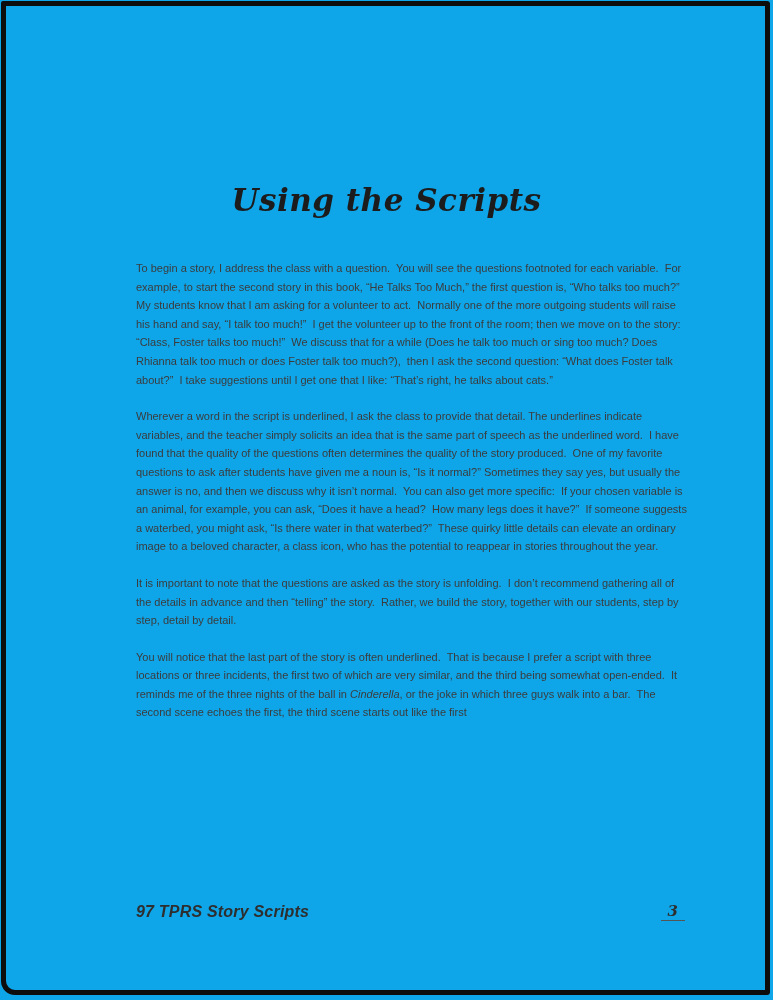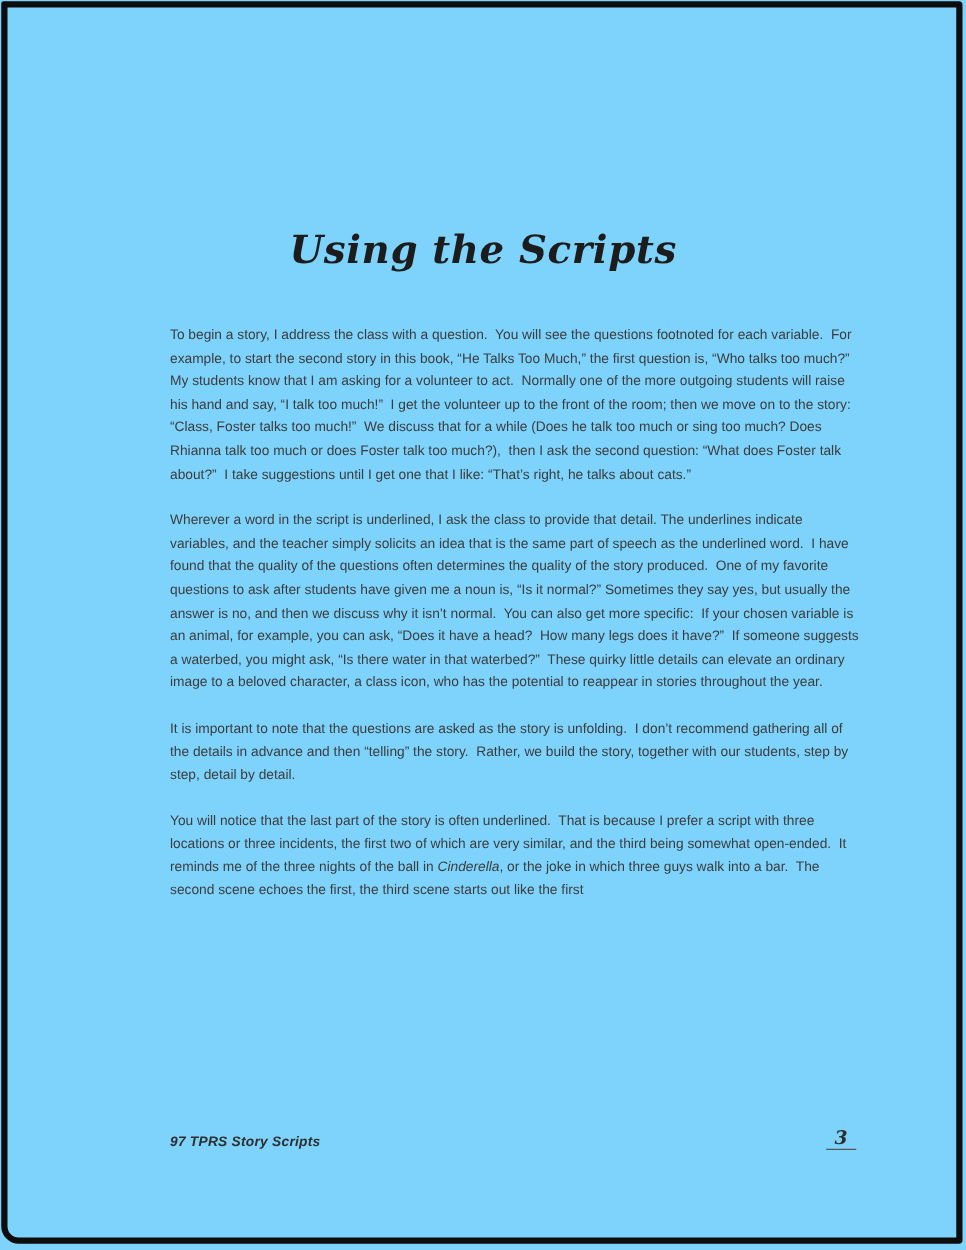--- a/index.html
+++ b/index.html
@@ -11,7 +11,7 @@
     position: relative;
     width: 773px;
     height: 1000px;
-    background: #7dd3fc;
+    background: #0ea5e9;
     overflow: hidden;
     font-family: "Liberation Sans", sans-serif;
   }

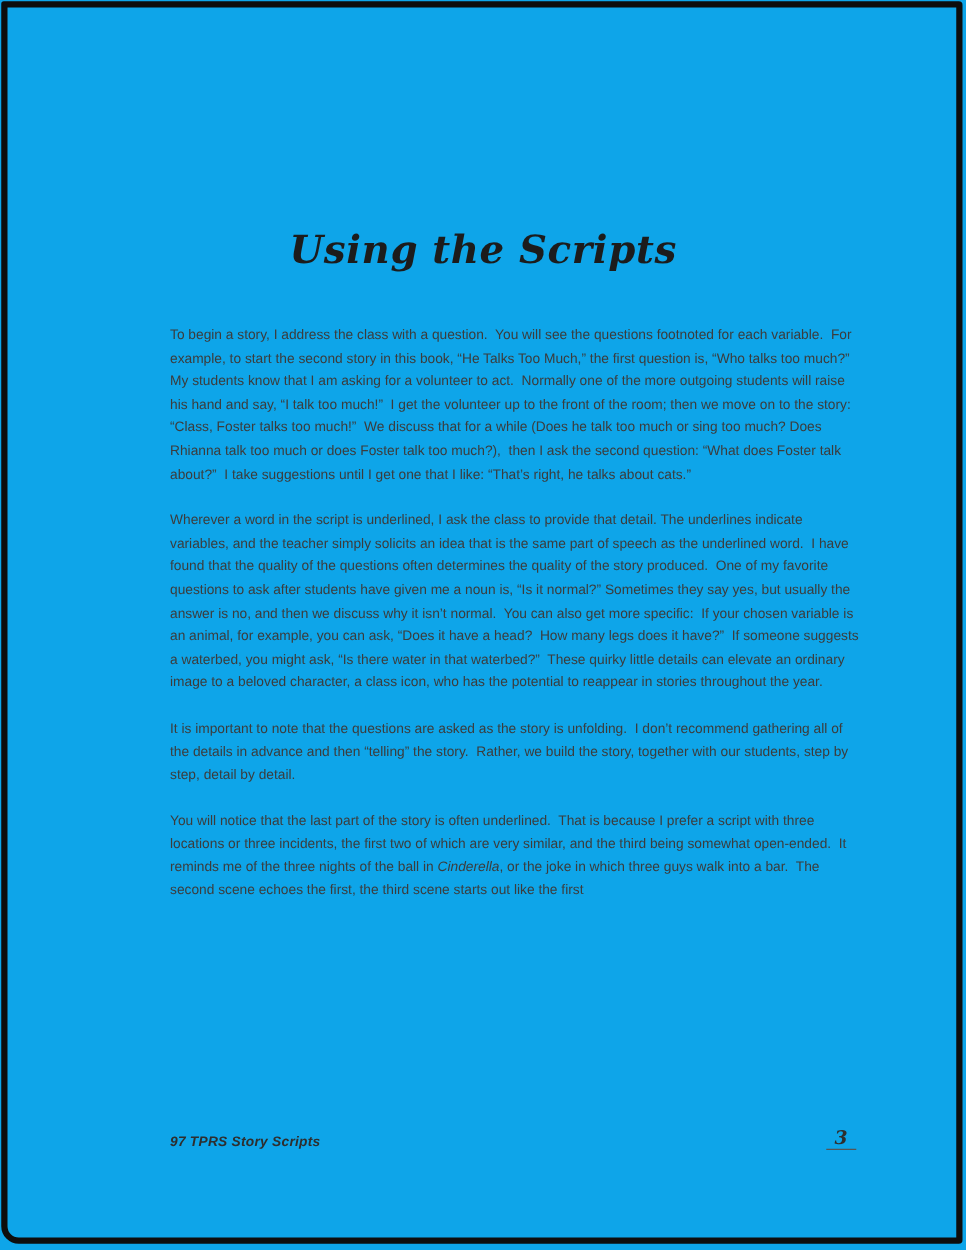--- a/index.html
+++ b/index.html
@@ -68,7 +68,7 @@
   .footer-title {
     font-style: italic;
     font-weight: 600;
-    font-size: 11px;
+    font-size: 16px;
     letter-spacing: 0.2px;
     color: #2e2e2e;
   }

